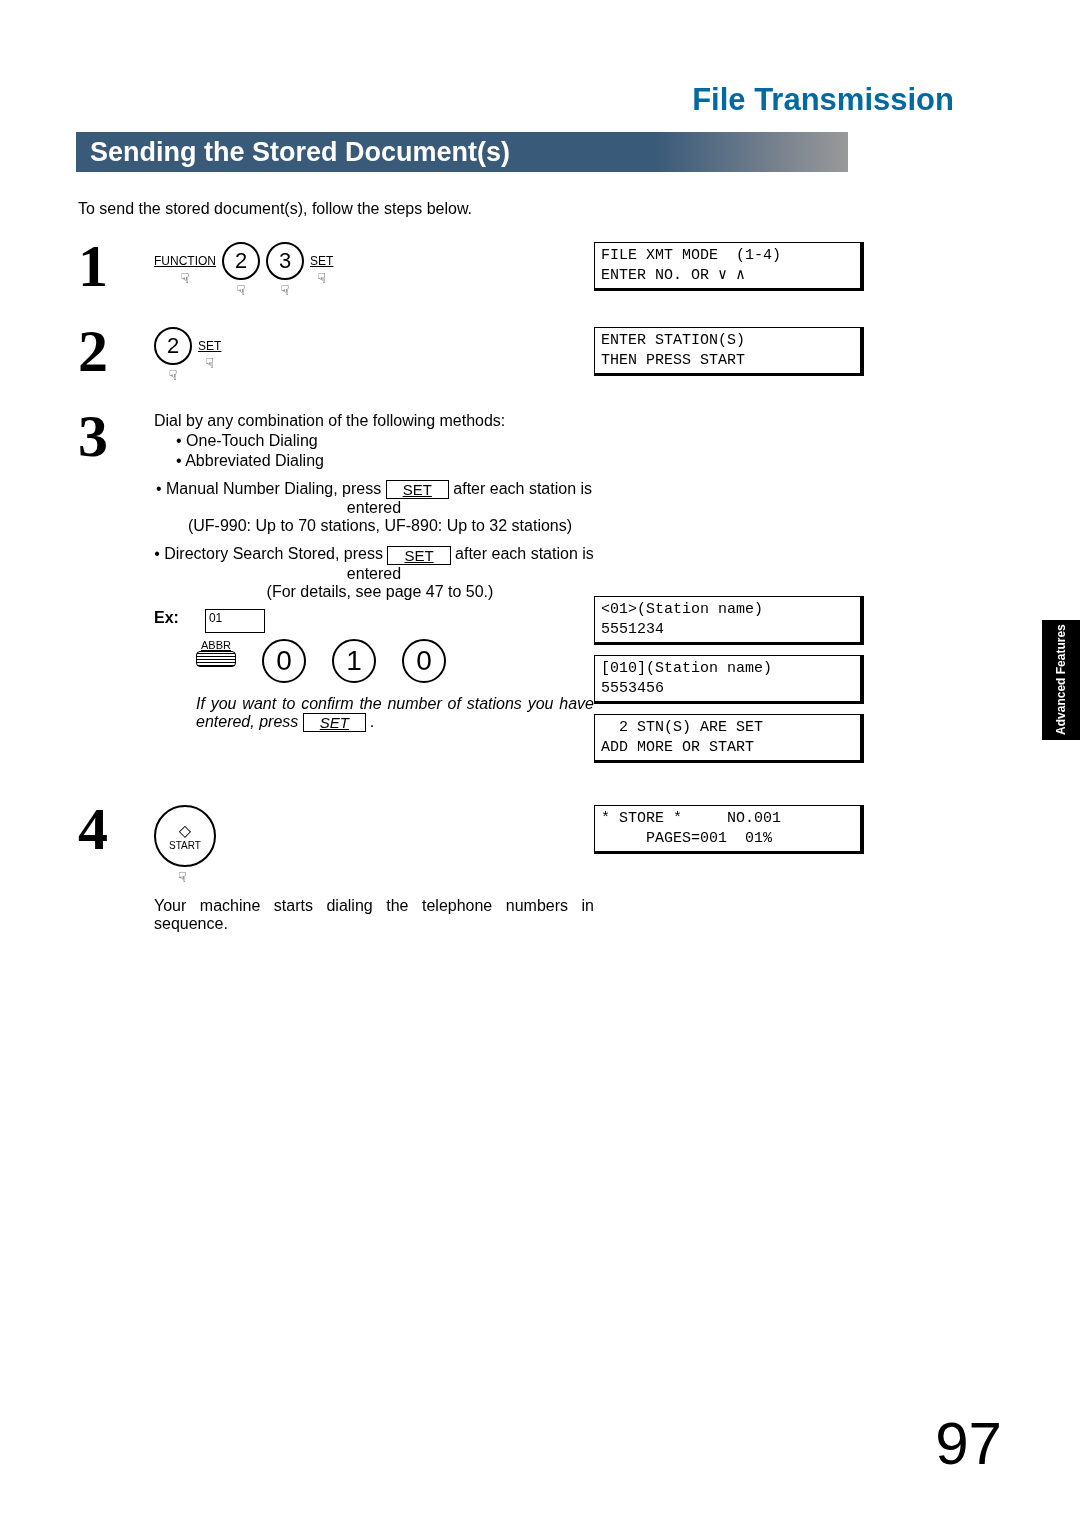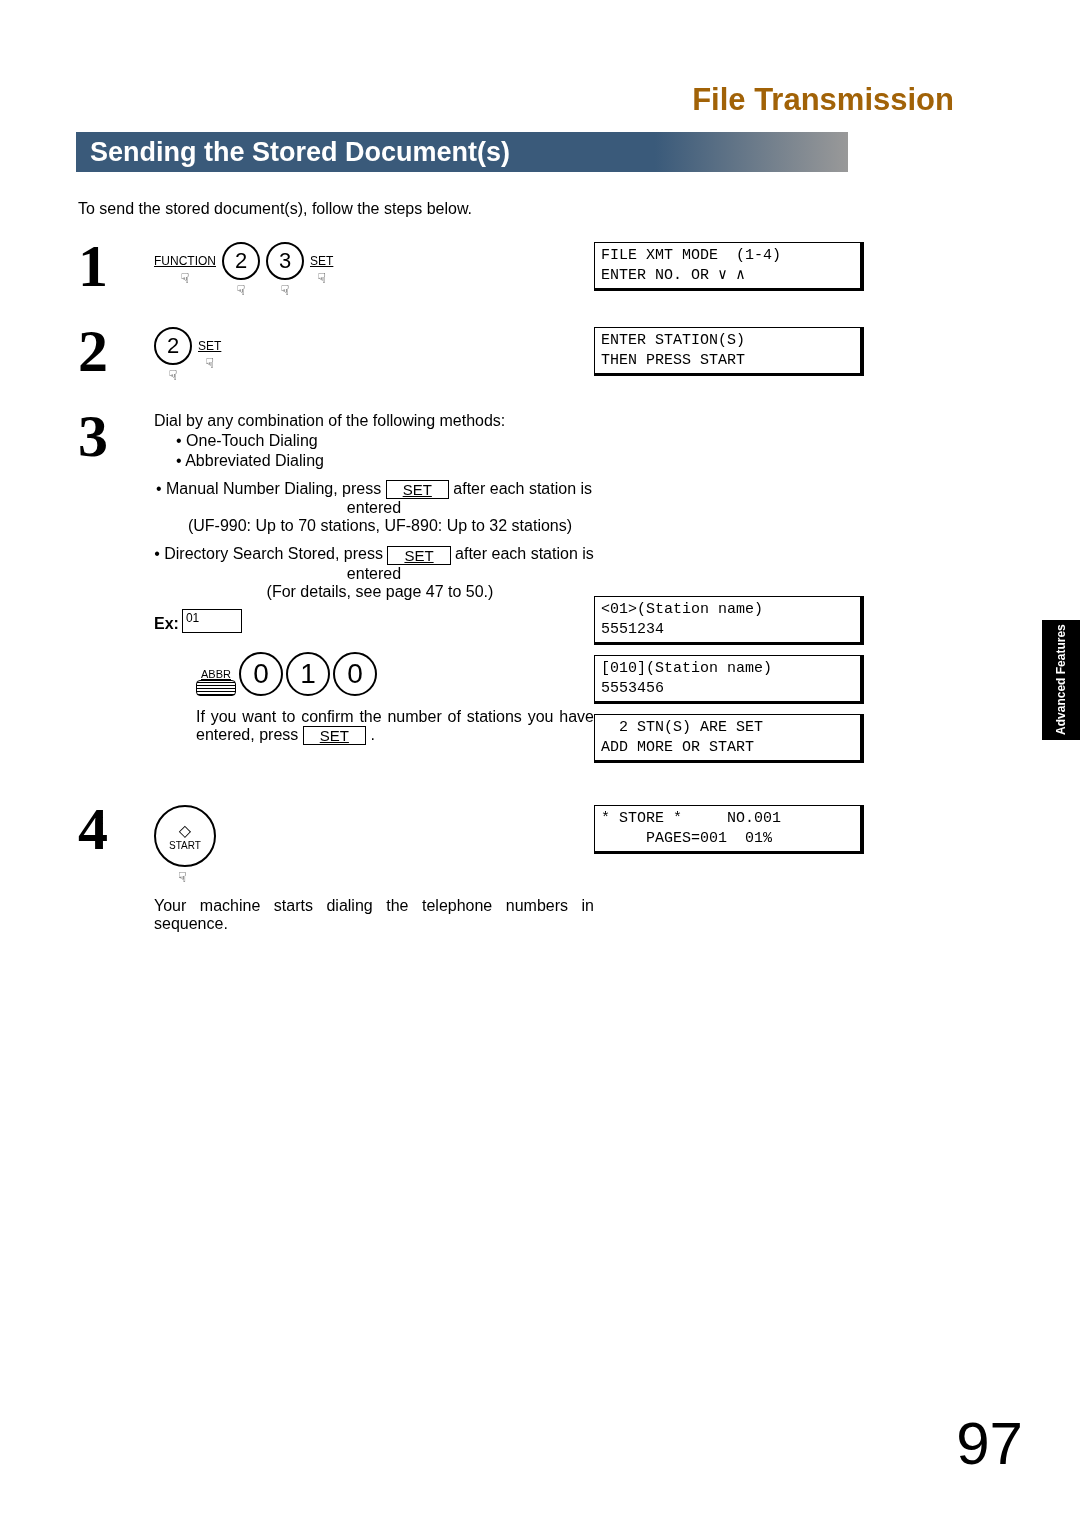--- a/index.html
+++ b/index.html
@@ -15,7 +15,7 @@
       text-align: right;
       font-size: 31px;
       font-weight: bold;
-      color: #a16207;
+      color: #0369a1;
       padding: 82px 126px 0 0;
     }
     .section-bar {

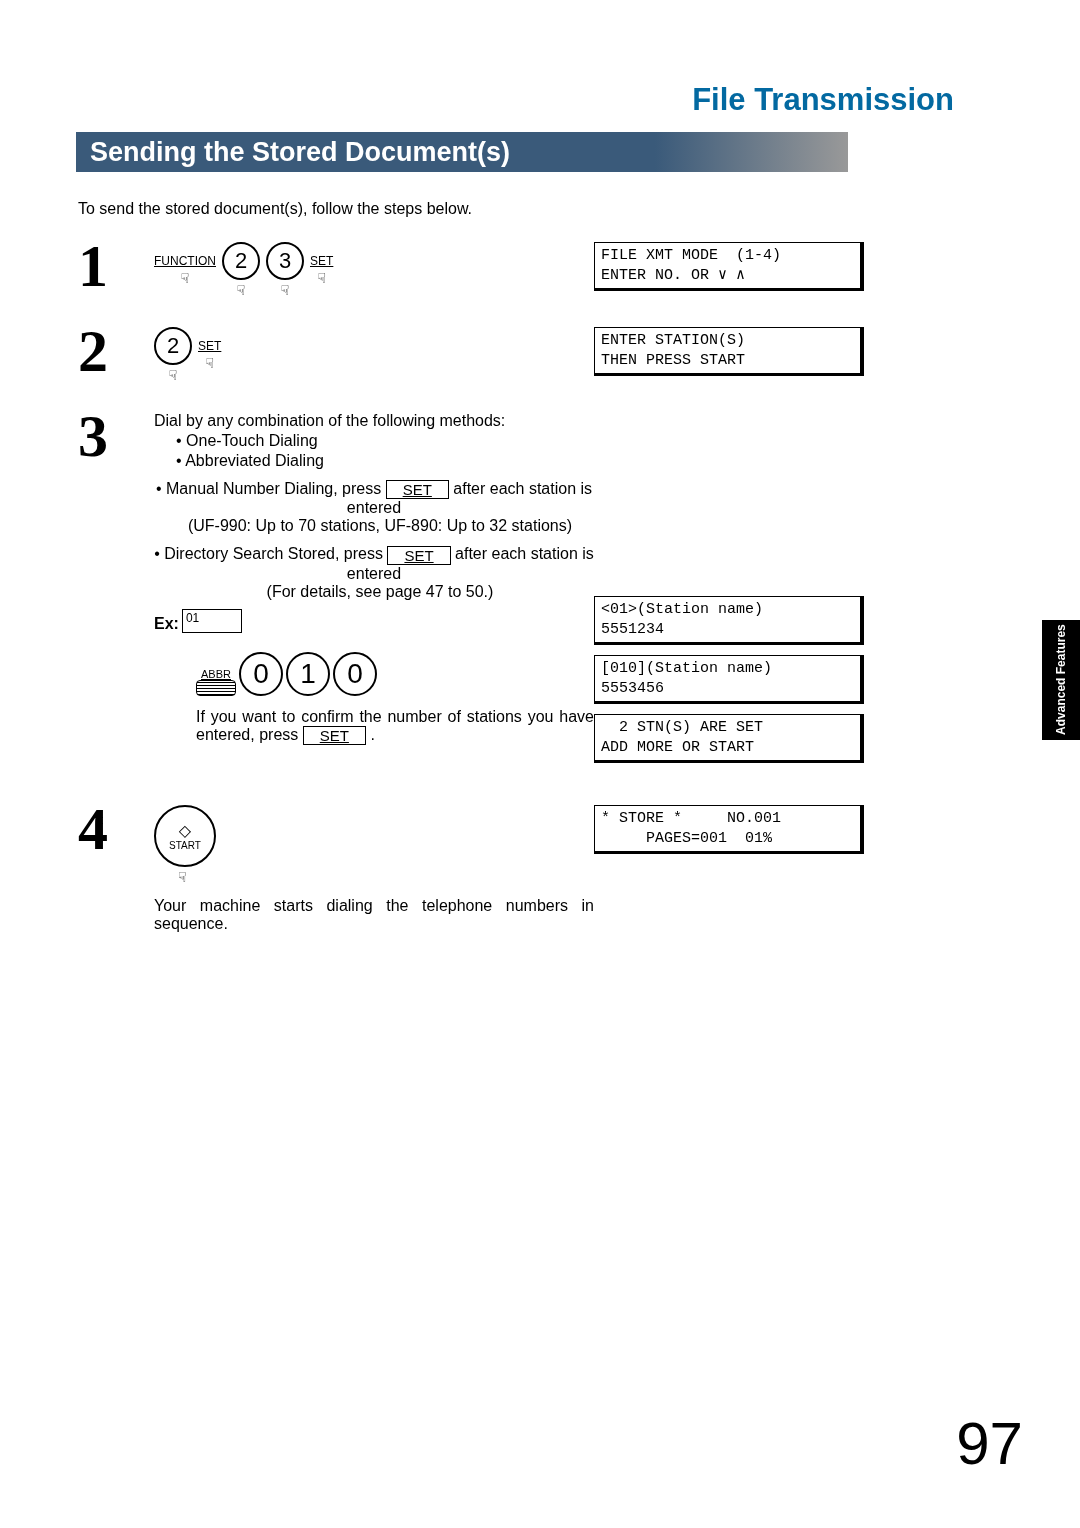--- a/index.html
+++ b/index.html
@@ -136,8 +136,8 @@
     ul.bullets li::before { content: "• "; }
     .ex-row {
       display: flex;
-      align-items: flex-end;
-      gap: 3px;
+      align-items: flex-start;
+      gap: 26px;
       margin-top: 8px;
     }
     .ex-label { font-weight: bold; font-size: 16px; }

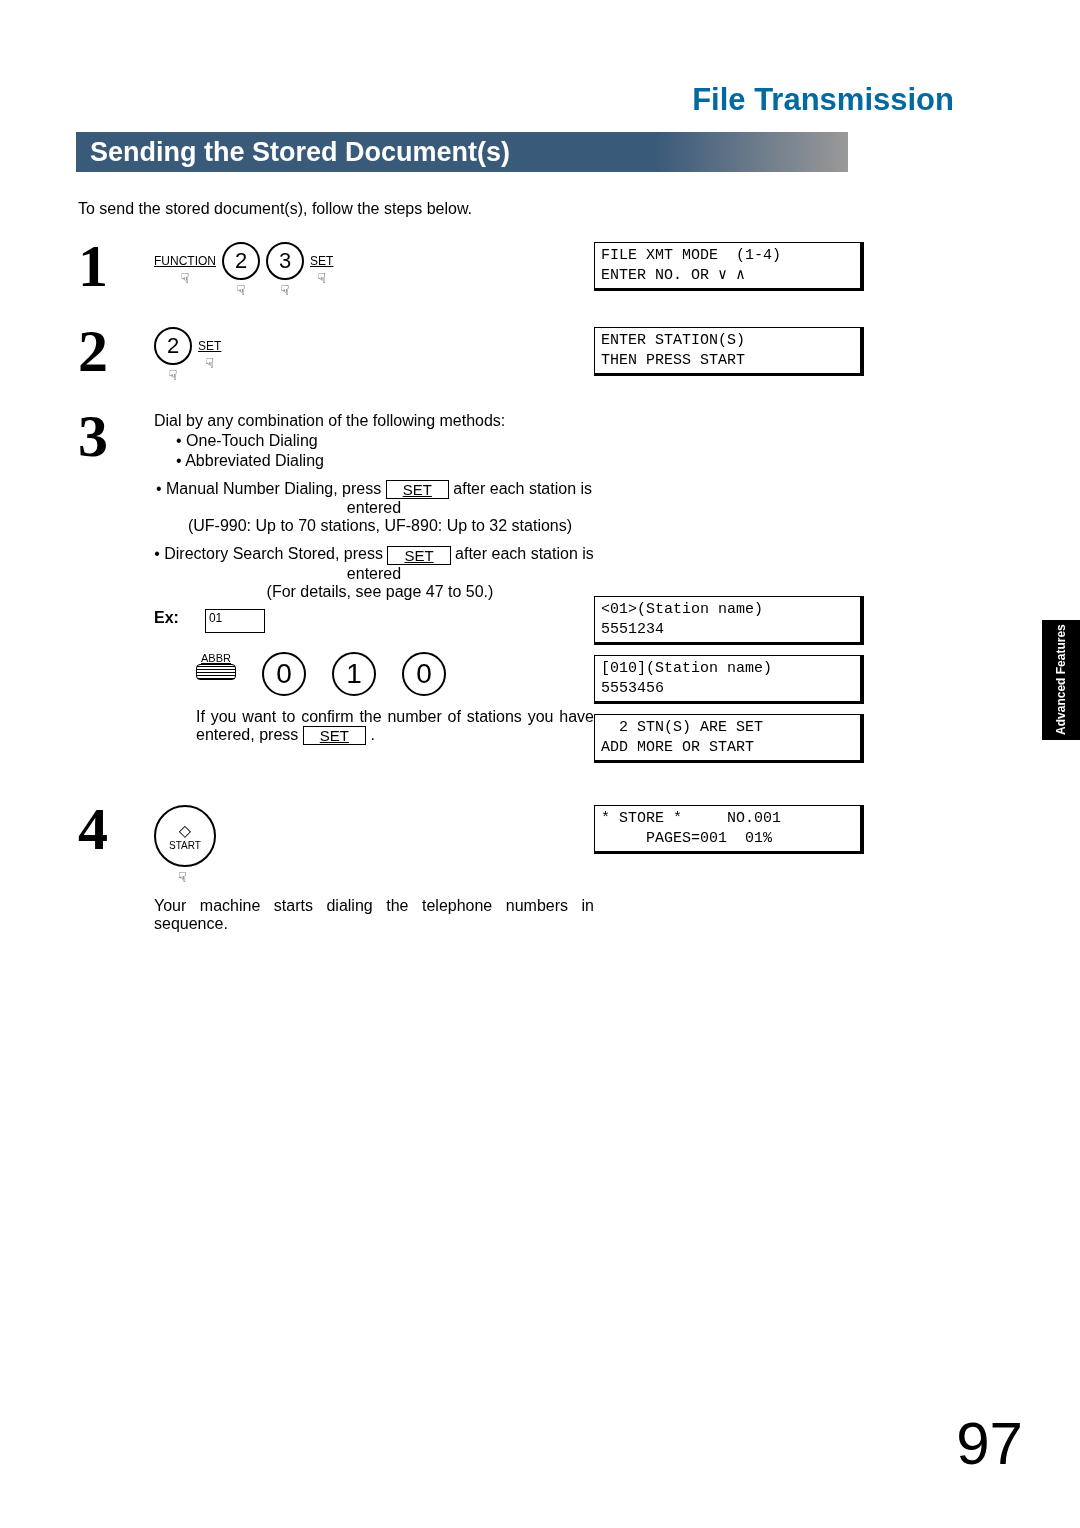--- a/index.html
+++ b/index.html
@@ -203,7 +203,7 @@
       font-size: 60px;
       font-family: Arial, sans-serif;
     }
-    .mt6 { margin-top: 19px; }
+    .mt6 { margin-top: 6px; }
     .mt12 { margin-top: 12px; }
     .step3-block { margin-top: 10px; text-align: center; }
     .justify { text-align: justify; }

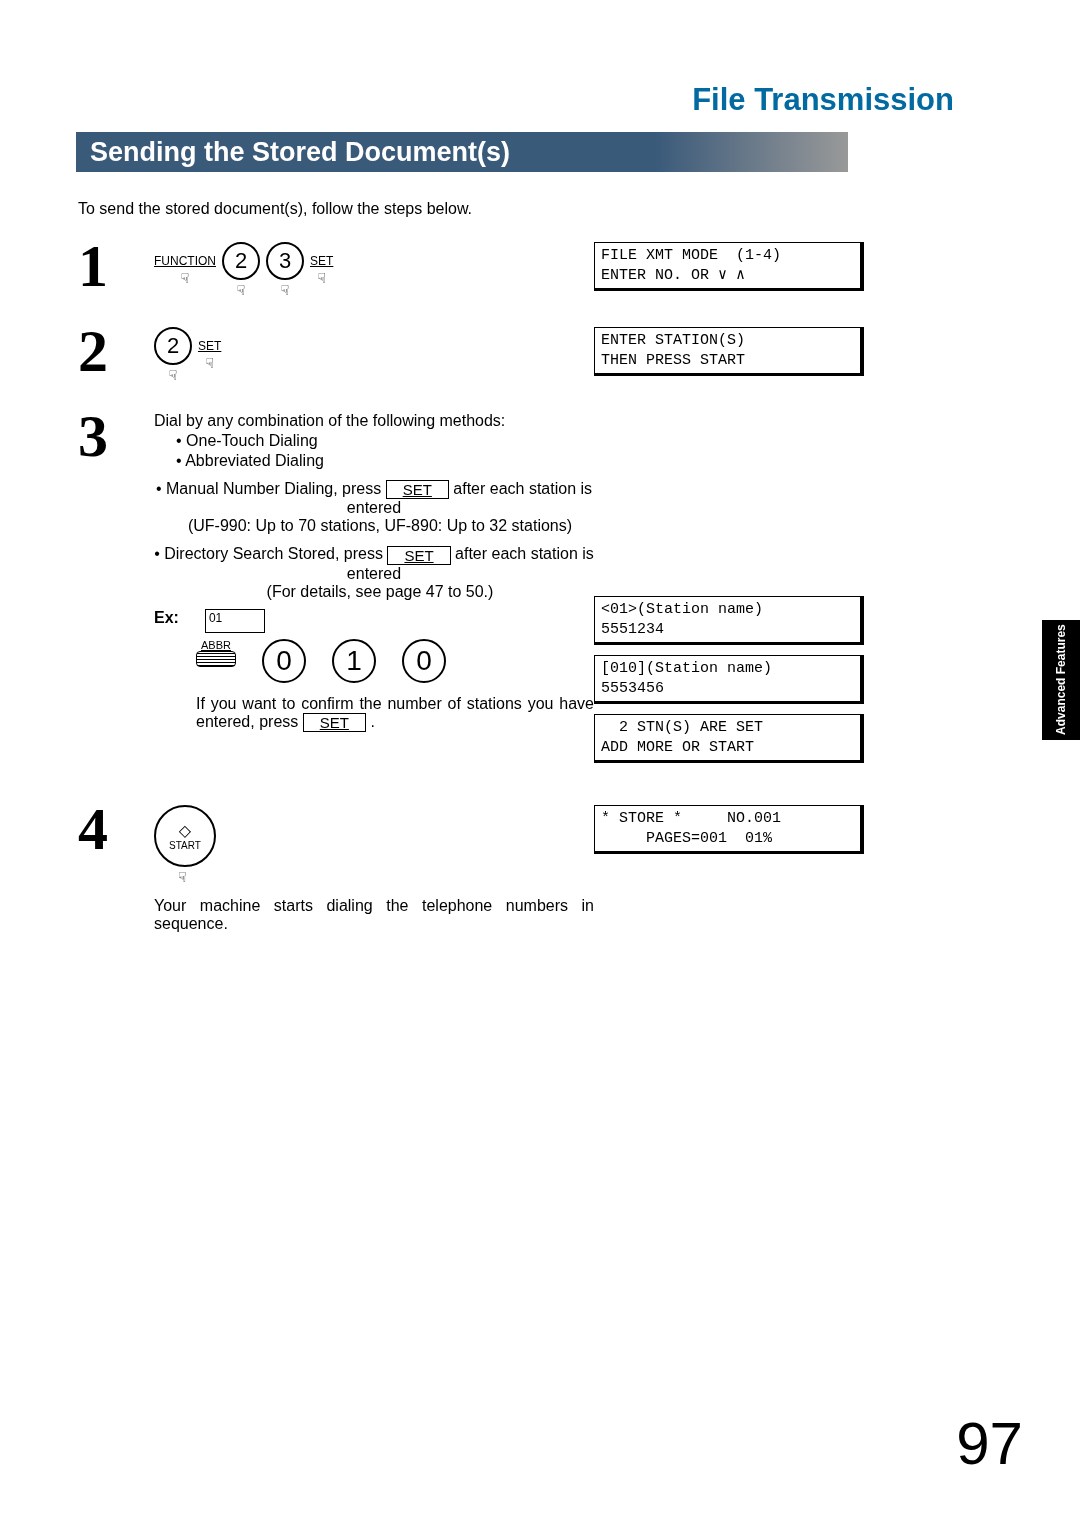--- a/index.html
+++ b/index.html
@@ -305,7 +305,7 @@
         <span class="key-round big">0</span>
       </div>
 
-      <div class="mt12 justify" style="margin-left:42px;">
+      <div class="mt12 justify" style="margin-left:42px;font-style:italic;">
         <span>If you want to confirm the number of stations you have entered, press </span>
         <span class="set-box">SET</span>
         <span> .</span>

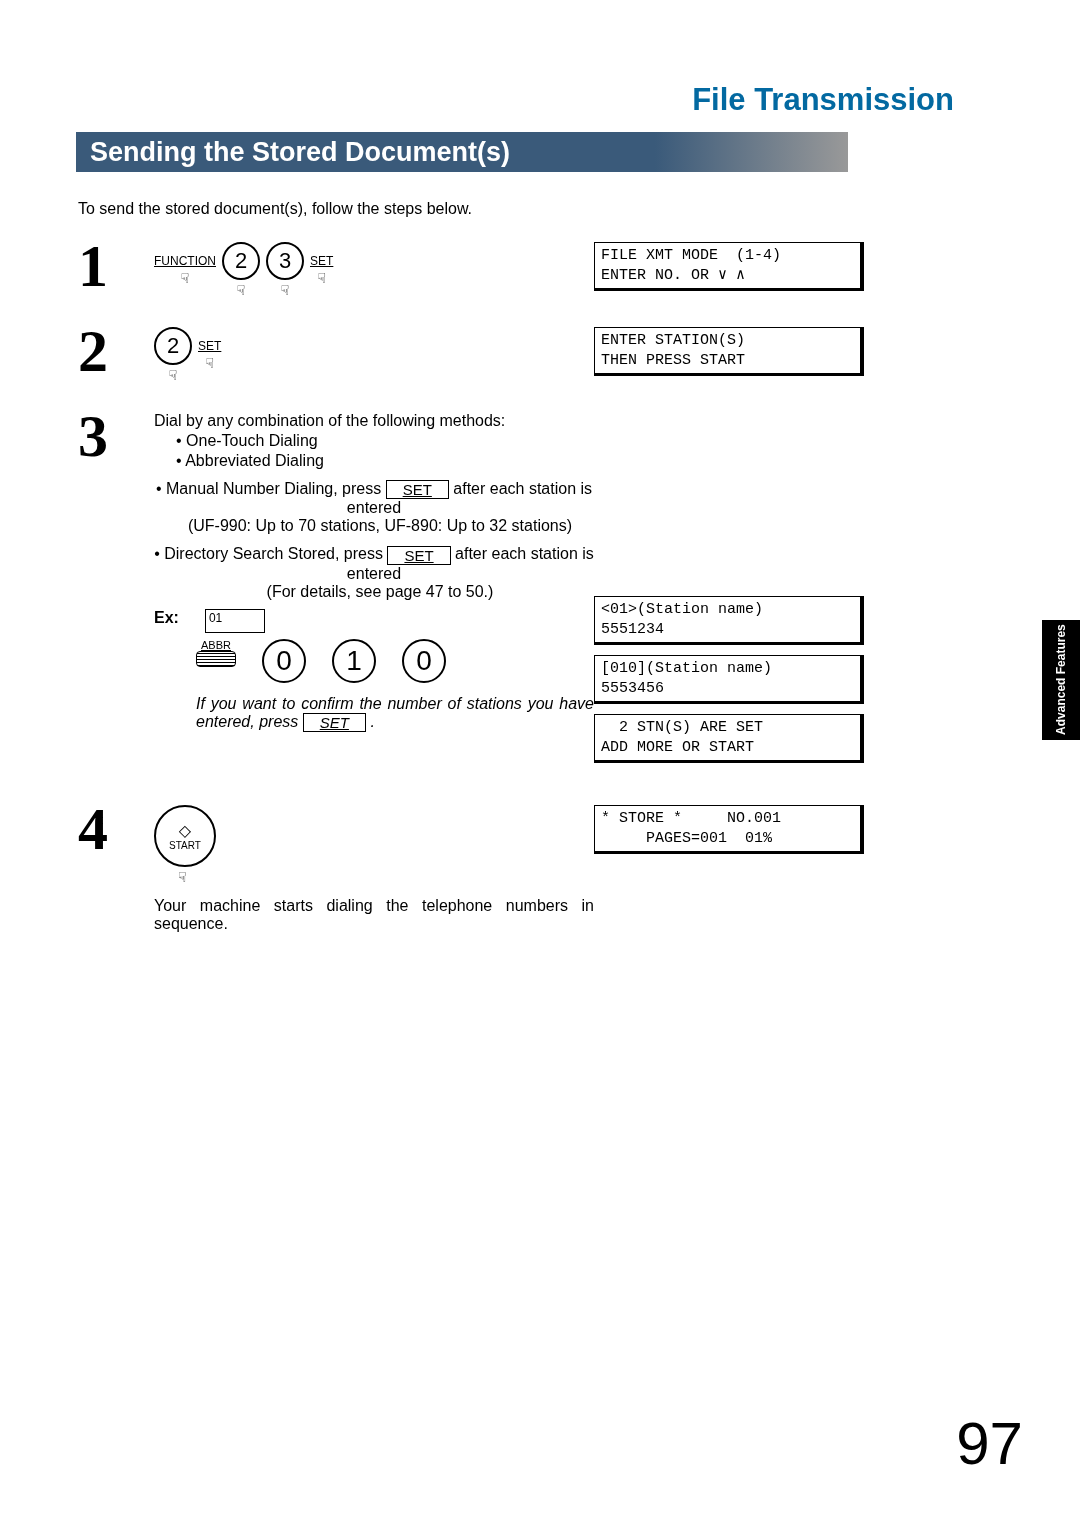--- a/index.html
+++ b/index.html
@@ -199,7 +199,7 @@
     .page-num {
       position: absolute;
       bottom: 50px;
-      right: 57px;
+      right: 78px;
       font-size: 60px;
       font-family: Arial, sans-serif;
     }

